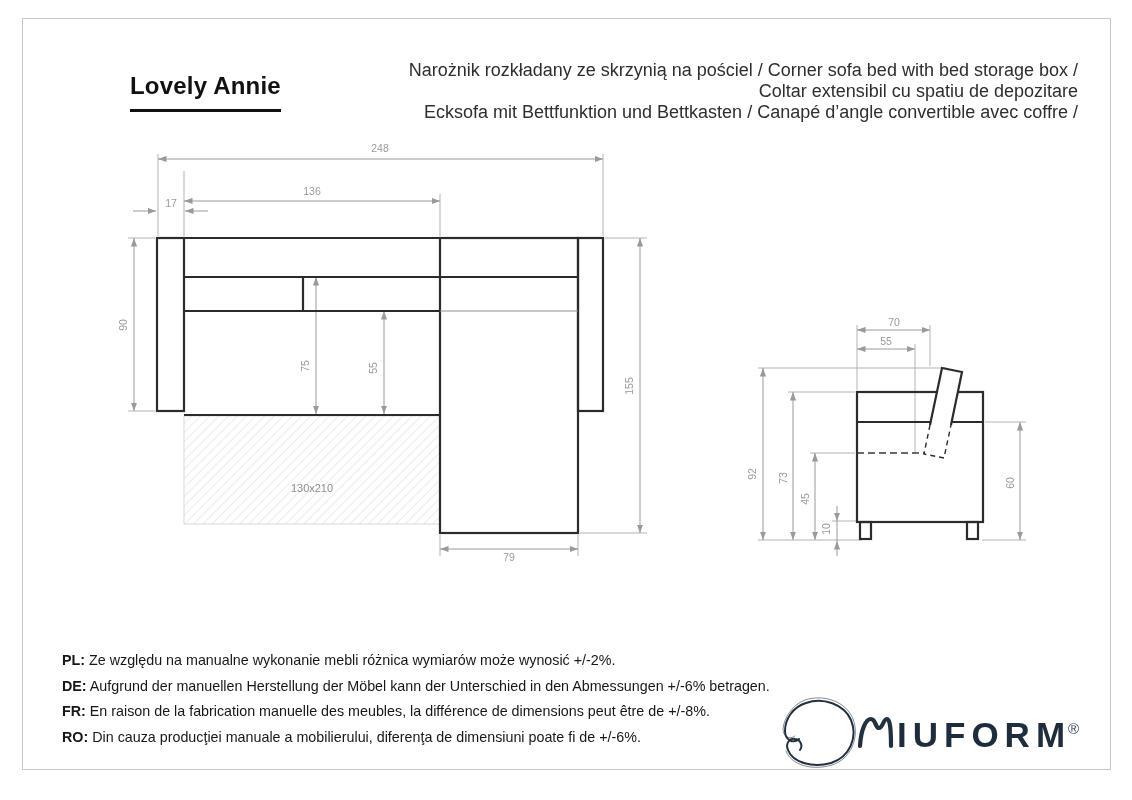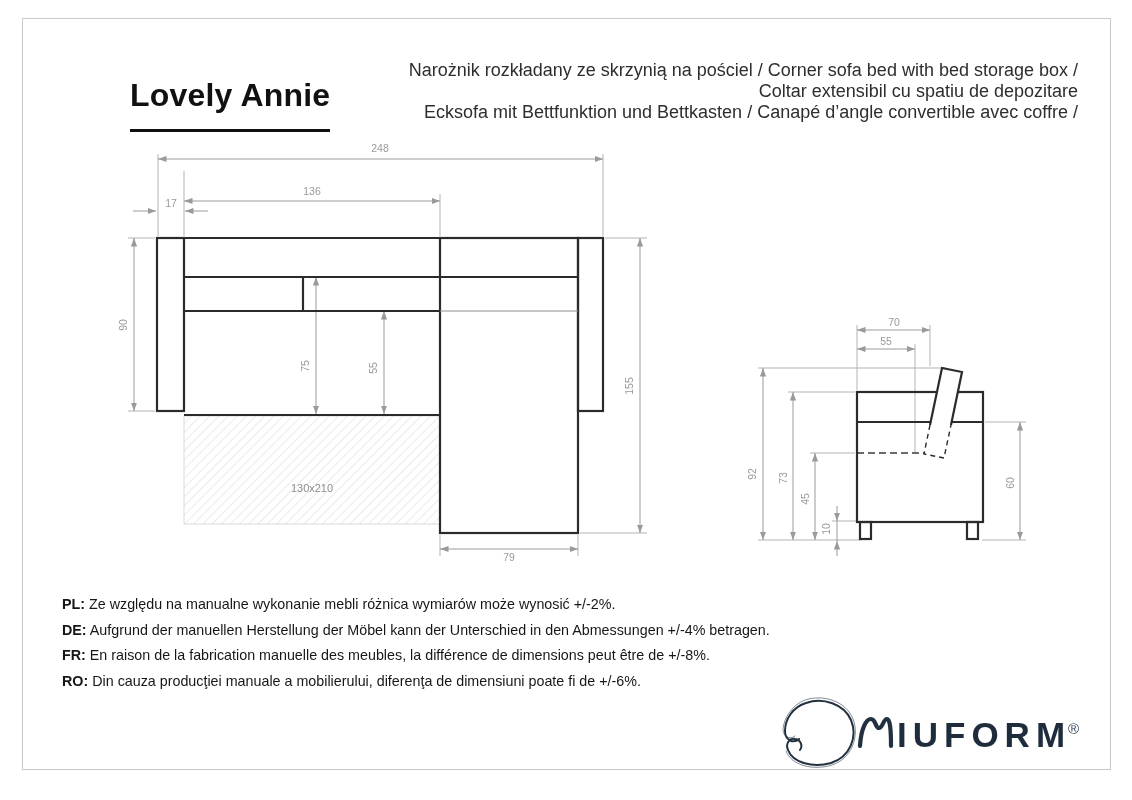--- a/index.html
+++ b/index.html
@@ -7,8 +7,8 @@
        font-family:"Liberation Sans", sans-serif;color:#1c1c1c;}
   .page-border{position:absolute;left:22px;top:18px;width:1087px;height:750px;
        border:1px solid #c9c9c9;background:#fff;}
-  .title{position:absolute;left:130px;top:56px;font-size:32px;font-weight:700;
-       color:#111;border-bottom:3px solid #111;padding-bottom:15px;letter-spacing:.2px;}
+  .title{position:absolute;left:130px;top:56px;font-size:24px;font-weight:700;
+       color:#111;border-bottom:3px solid #111;padding-bottom:9px;letter-spacing:.2px;}
   .description{position:absolute;right:54px;top:60px;text-align:right;
        font-size:18px;line-height:21px;color:#2e2e2e;}
   .notes{position:absolute;left:62px;top:596px;font-size:14.3px;color:#171717;}

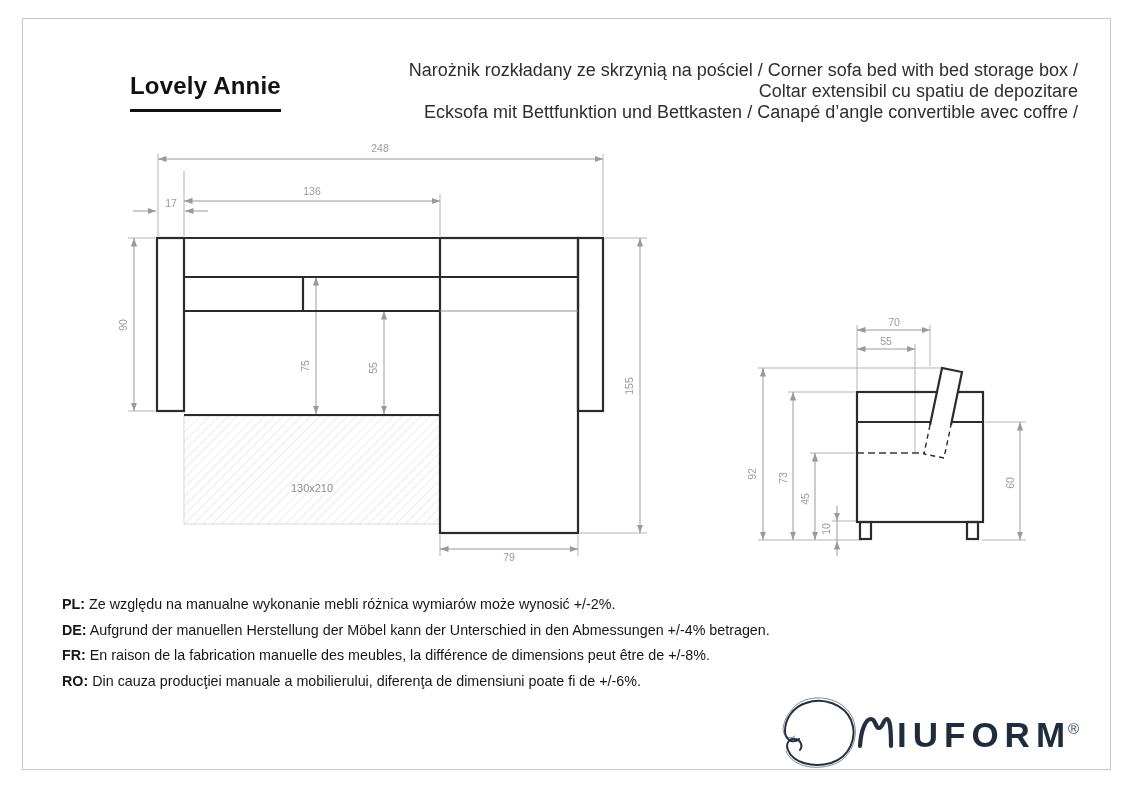--- a/index.html
+++ b/index.html
@@ -11,7 +11,7 @@
        color:#111;border-bottom:3px solid #111;padding-bottom:9px;letter-spacing:.2px;}
   .description{position:absolute;right:54px;top:60px;text-align:right;
        font-size:18px;line-height:21px;color:#2e2e2e;}
-  .notes{position:absolute;left:62px;top:596px;font-size:14.3px;color:#171717;}
+  .notes{position:absolute;left:62px;top:652px;font-size:14.3px;color:#171717;}
   .notes p{margin:0 0 9.5px 0;line-height:16px;}
   .notes .lang{font-weight:700;}
   svg{position:absolute;left:0;top:0;}

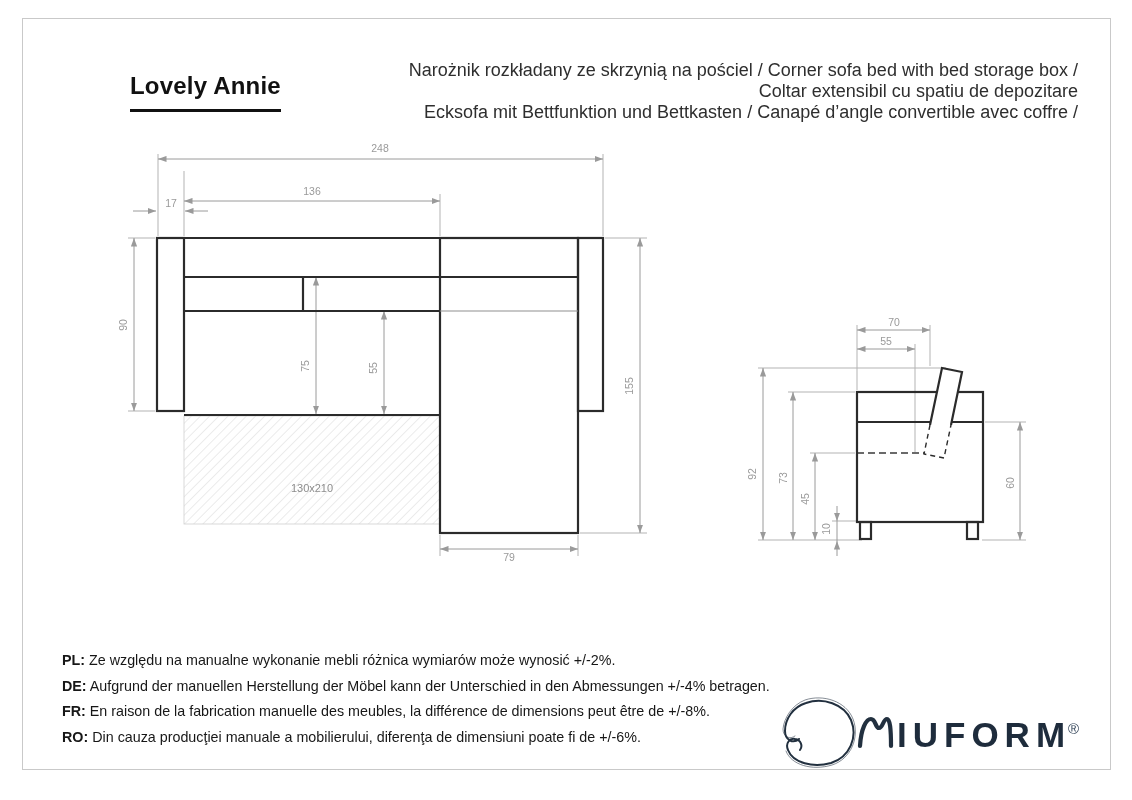--- a/index.html
+++ b/index.html
@@ -158,7 +158,7 @@
 
 <div class="notes">
   <p><span class="lang">PL:</span> <span>Ze względu na manualne wykonanie mebli różnica wymiarów może wynosić +/-2%.</span></p>
-  <p><span class="lang">DE:</span> <span>Aufgrund der manuellen Herstellung der Möbel kann der Unterschied in den Abmessungen +/-4% betragen.</span></p>
+  <p><span class="lang">DE:</span> <span>Aufgrund der manuellen Herstellung der Möbel kann der Unterschied in den Abmessungen +/-6% betragen.</span></p>
   <p><span class="lang">FR:</span> <span>En raison de la fabrication manuelle des meubles, la différence de dimensions peut être de +/-8%.</span></p>
   <p><span class="lang">RO:</span> <span>Din cauza producţiei manuale a mobilierului, diferenţa de dimensiuni poate fi de +/-6%.</span></p>
 </div>

